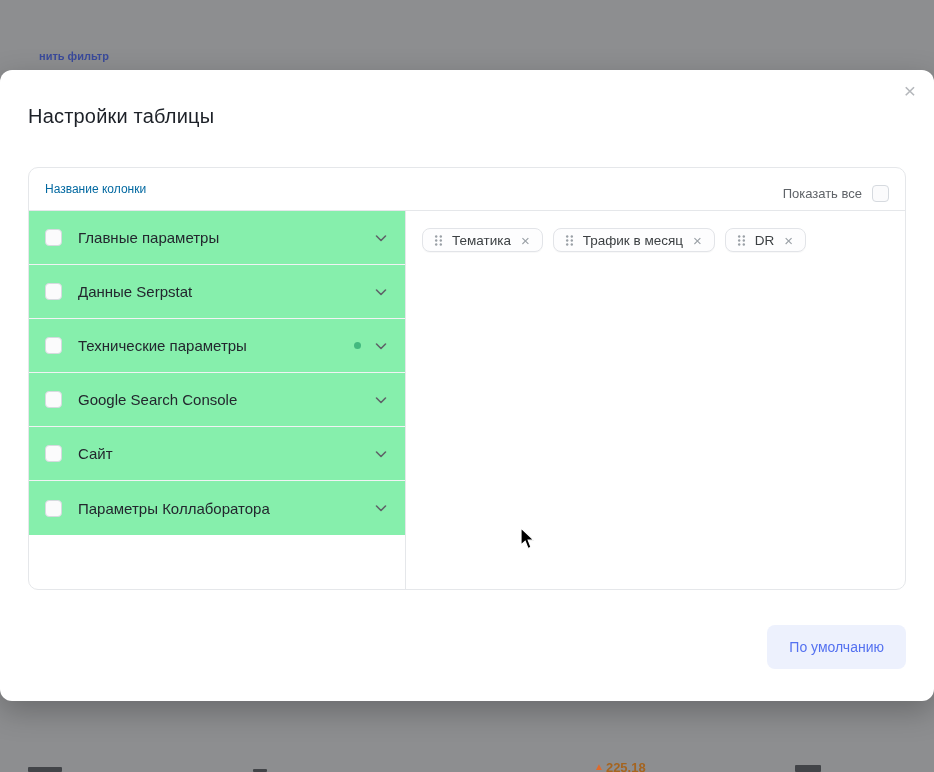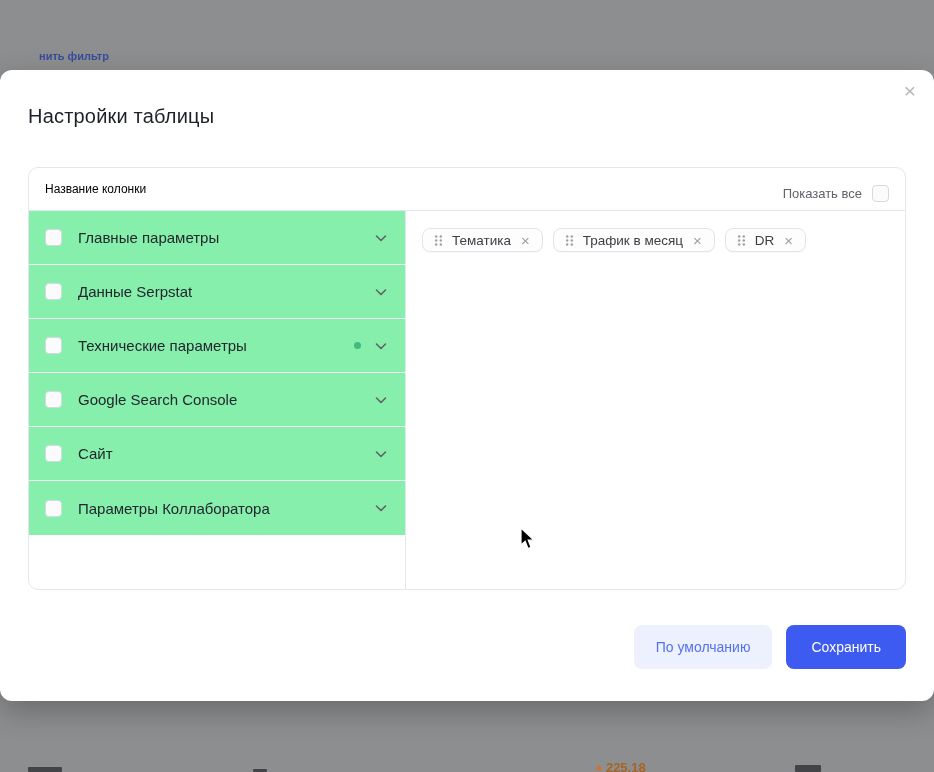--- a/index.html
+++ b/index.html
@@ -56,7 +56,7 @@
     display:flex; align-items:center; justify-content:space-between;
     padding:0 16px;
   }
-  .panel-header-left { font-size:12px; color:#000000; }
+  .panel-header-left { font-size:12px; color:#0369a1; }
   .show-all { display:flex; align-items:center; gap:10px; cursor:pointer;margin-top:9px; }
   .show-all-label { font-size:13px; color:#5f6368; }
   .checkbox {

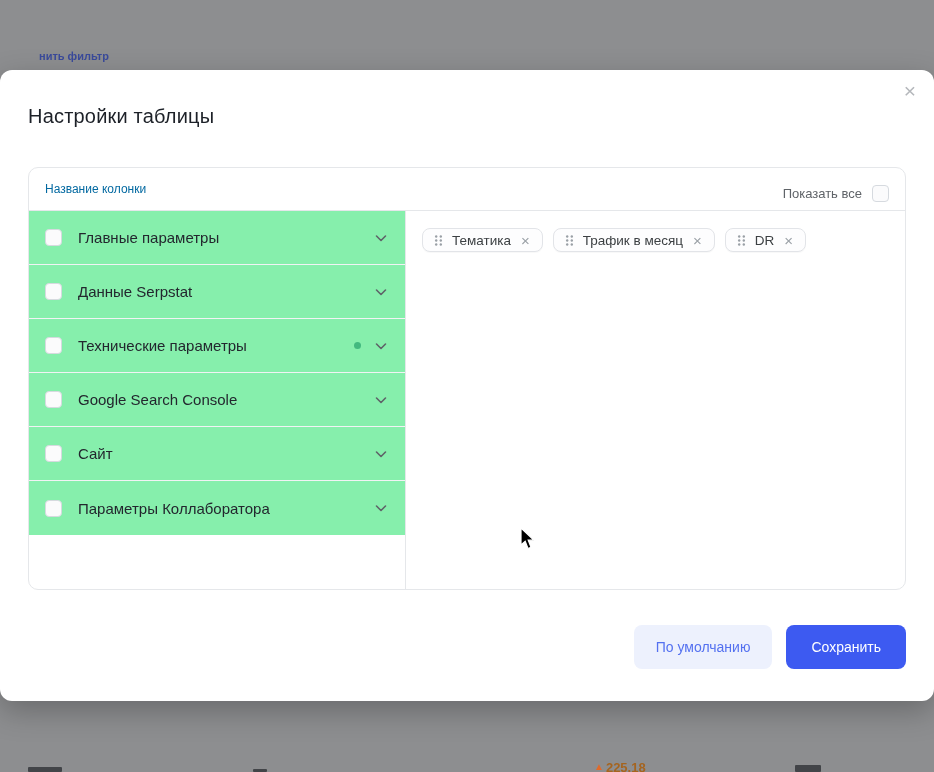--- a/index.html
+++ b/index.html
@@ -249,7 +249,6 @@
 
   <div class="footer">
     <button class="btn btn-default">По умолчанию</button>
-    <button class="btn btn-save">Сохранить</button>
   </div>
 
 </div>

